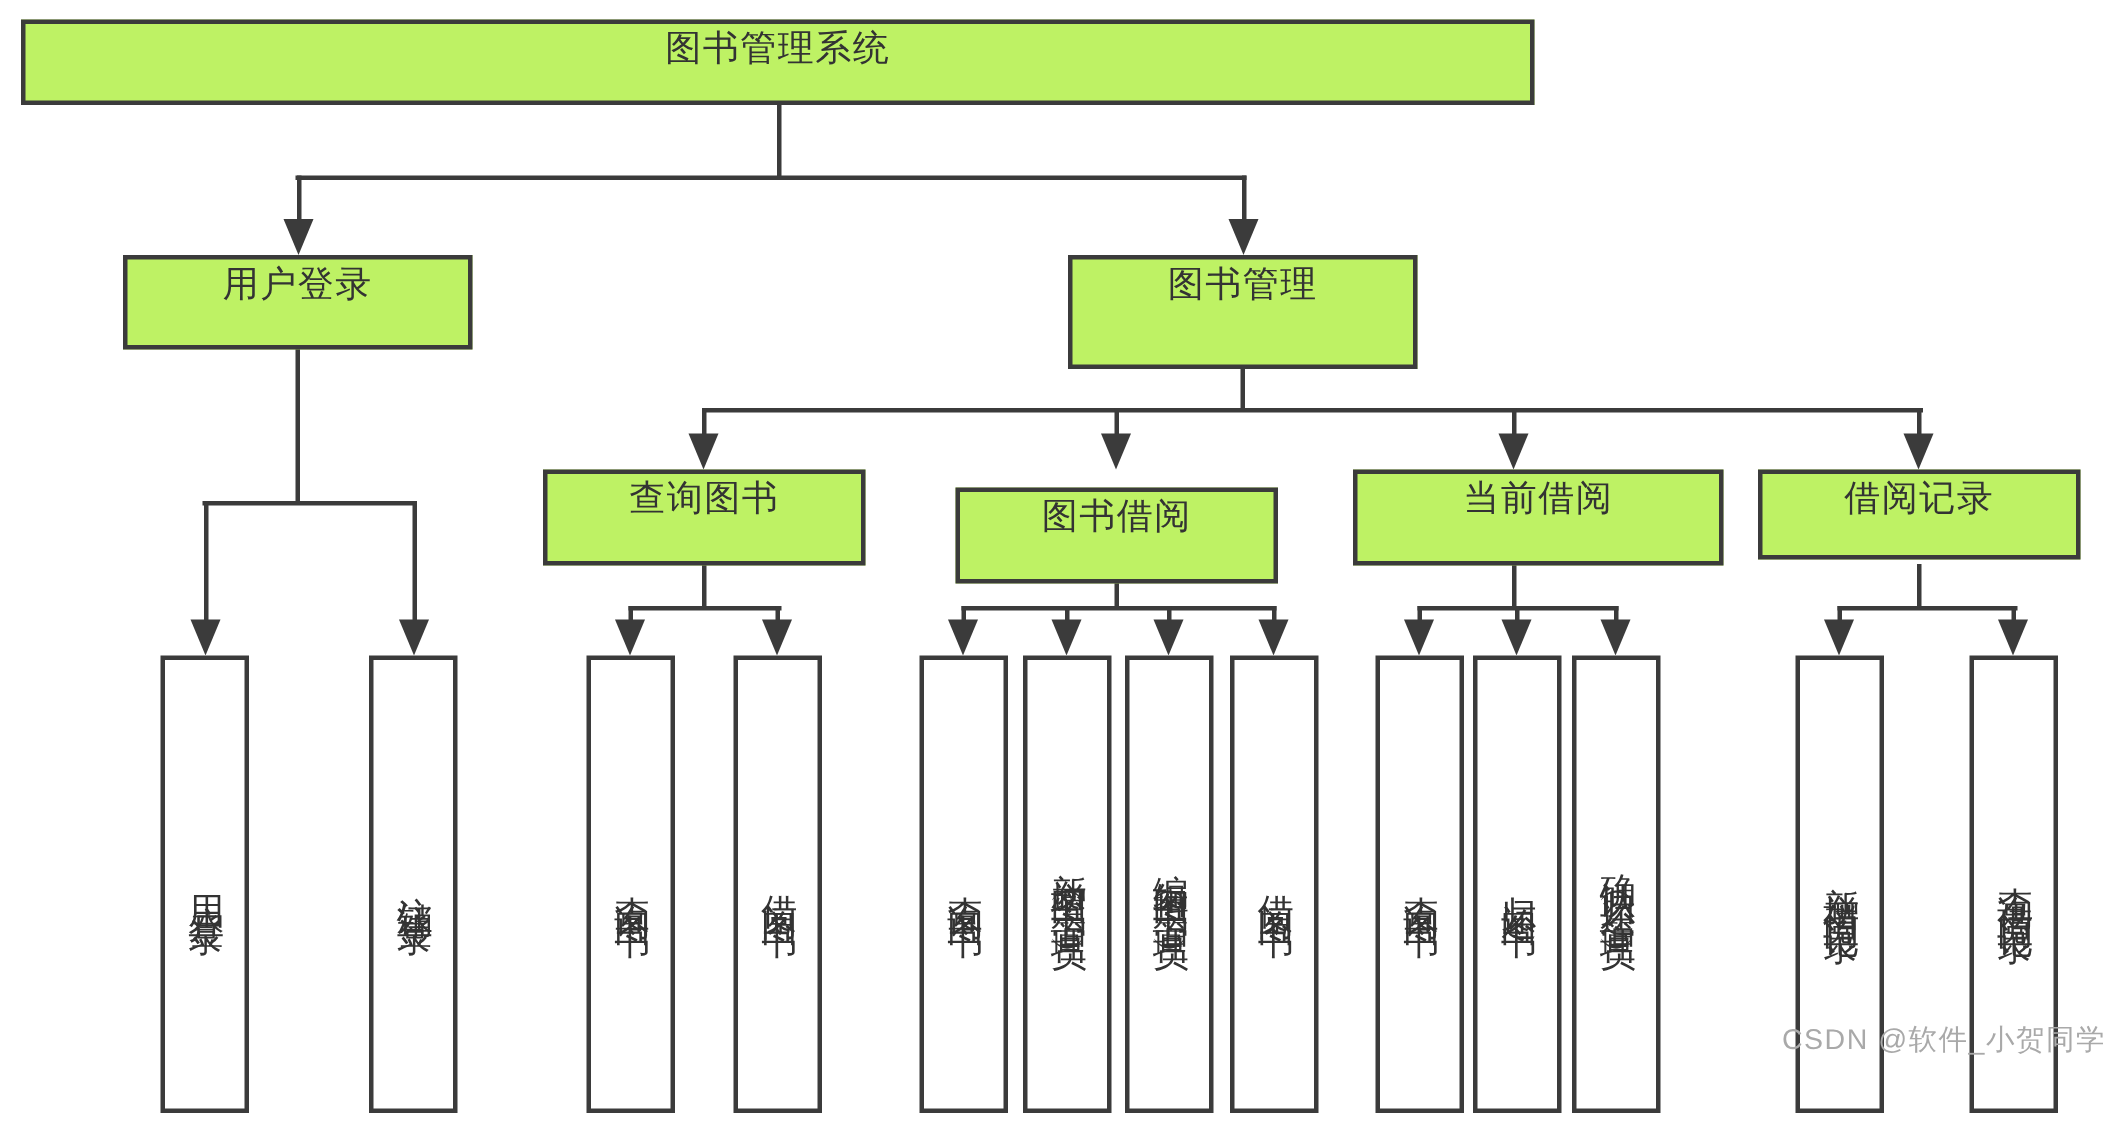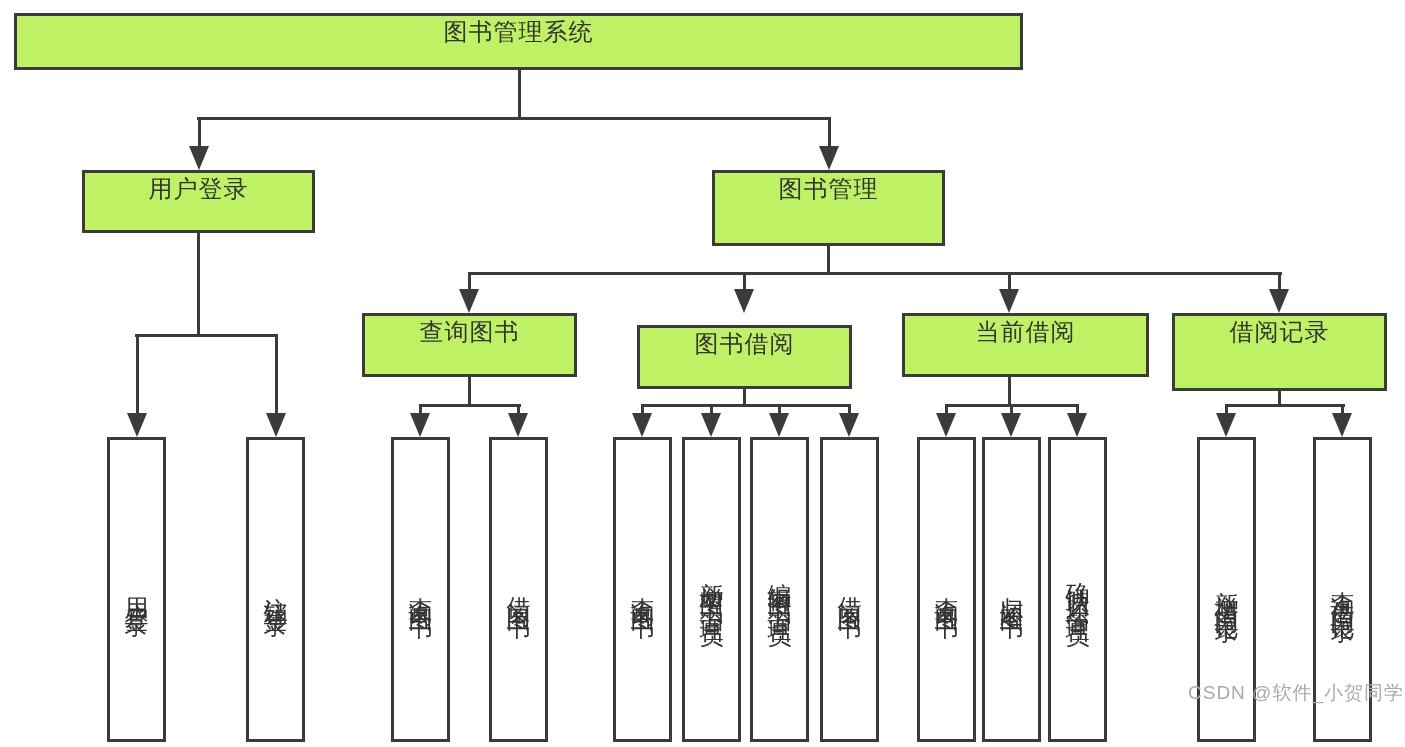--- a/index.html
+++ b/index.html
@@ -28,7 +28,7 @@
   .b-g0   {left:362px; top:313px; width:215px; height:64px;}
   .b-g1   {left:637px; top:325px; width:215px; height:64px;}
   .b-g2   {left:902px; top:313px; width:247px; height:64px;}
-  .b-g3   {left:1172px;top:313px; width:215px; height:78px;}
+  .b-g3   {left:1172px;top:313px; width:215px; height:60px;}
   
   .vbox{
     position:absolute;

